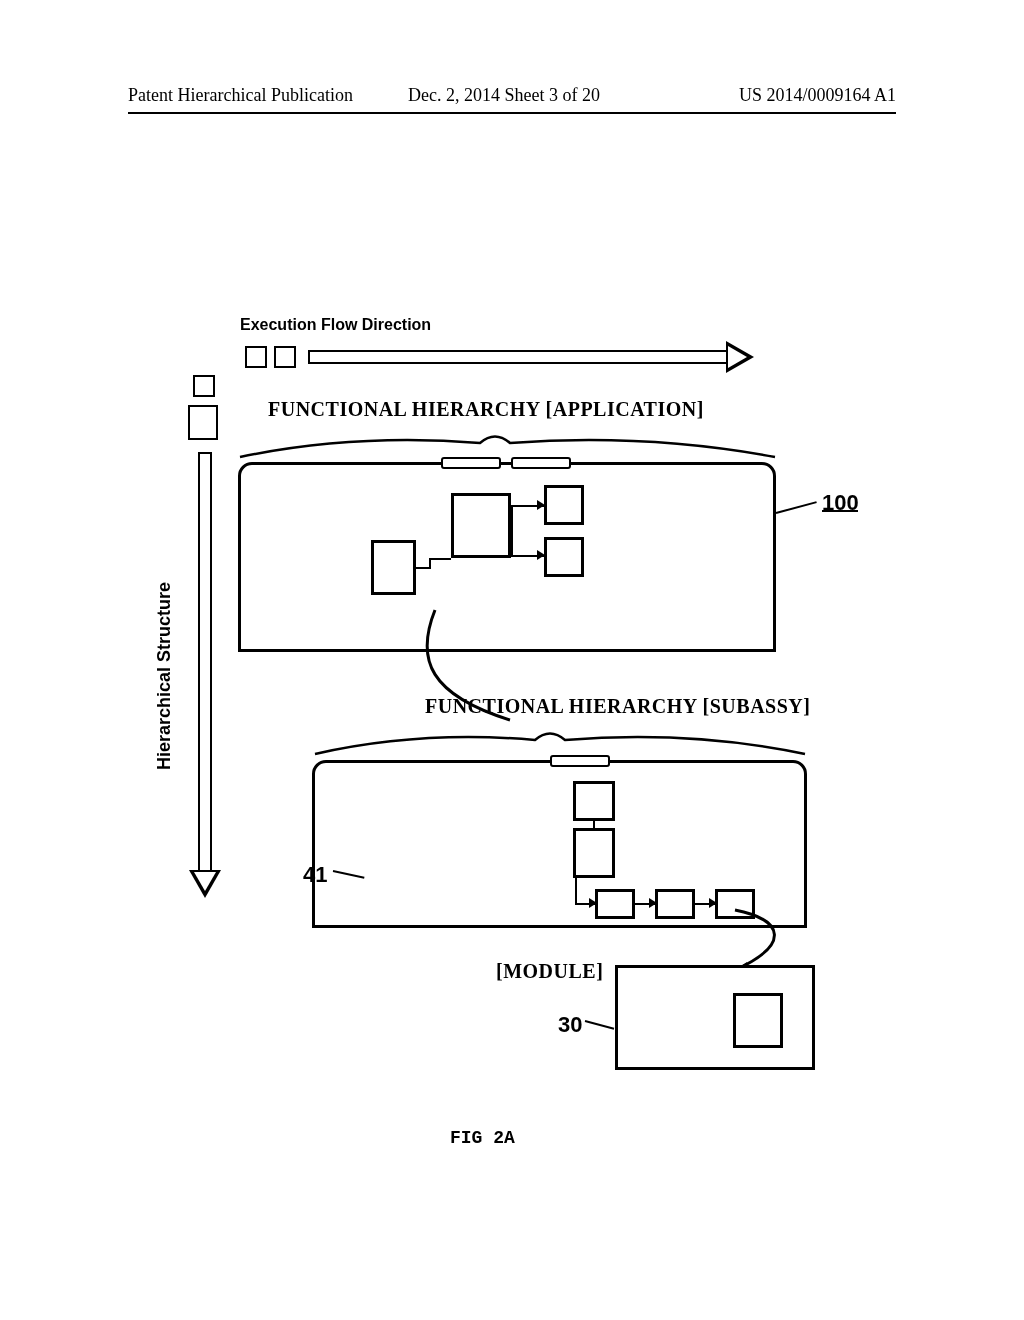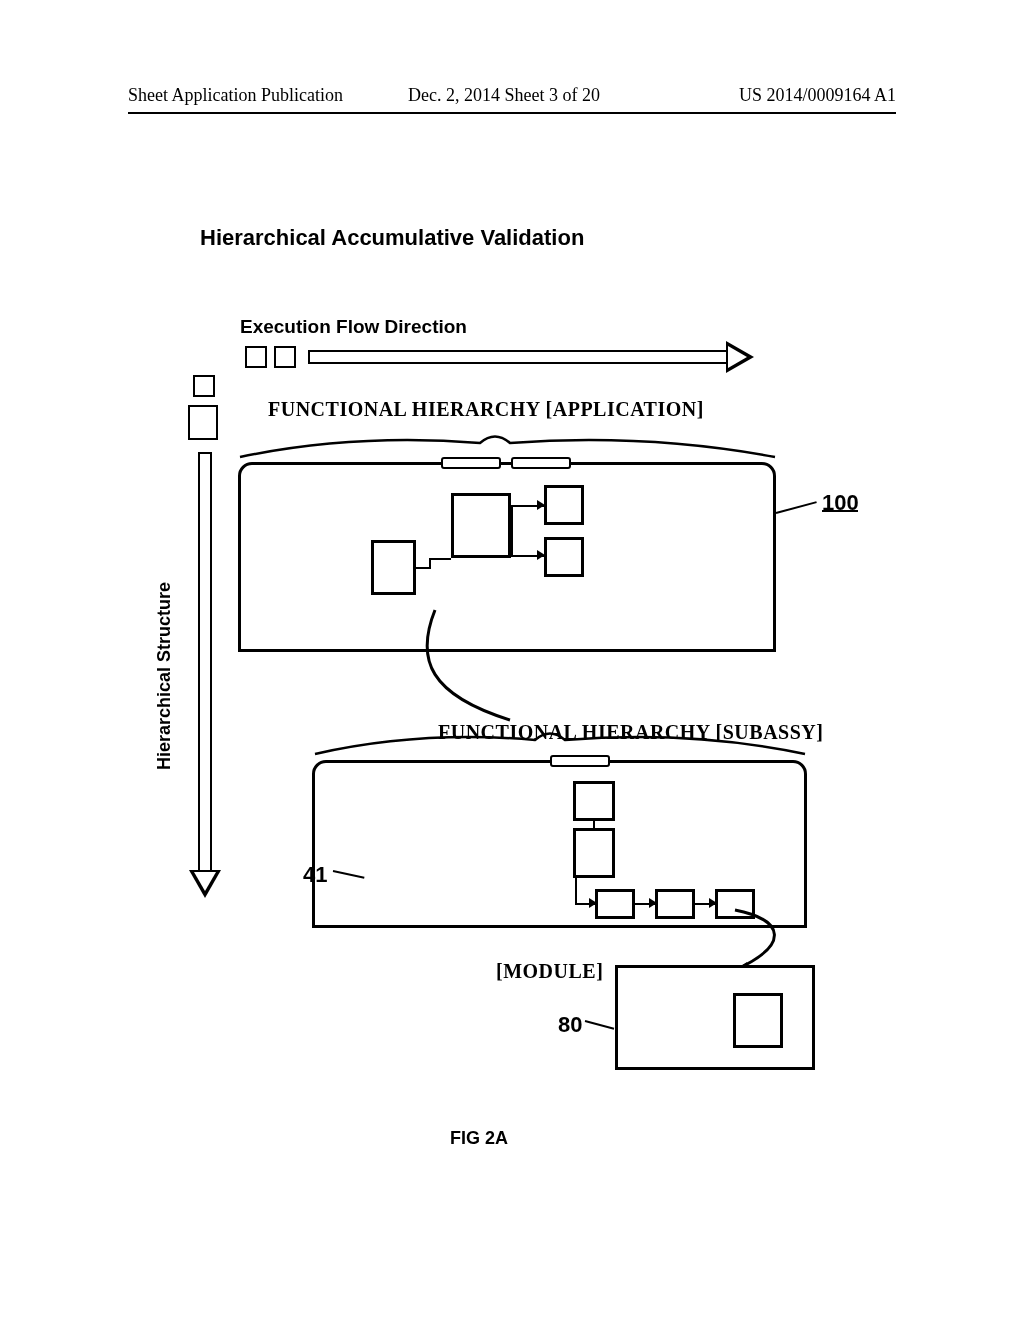--- a/index.html
+++ b/index.html
@@ -55,7 +55,7 @@
 <div class="page">
 
   <div class="header">
-    <span class="header-left">Sheet Application Publication</span>
+    <span class="header-left">Patent Hierarchical Publication</span>
     <span class="header-mid">Dec. 2, 2014  Sheet 3 of 20</span>
     <span class="header-right">US 2014/0009164 A1</span>
   </div>

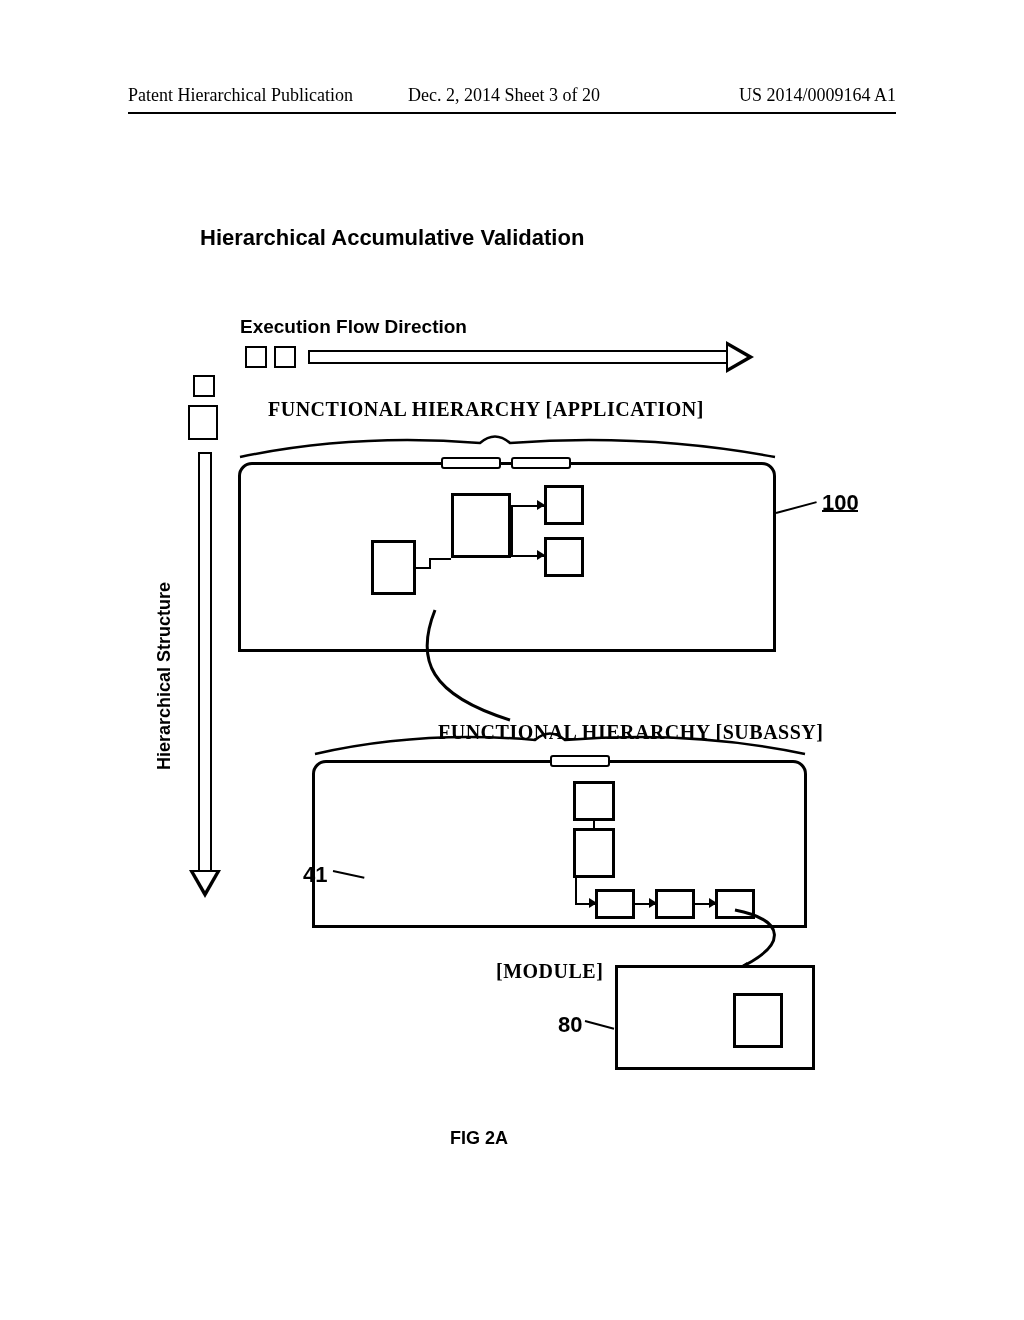--- a/index.html
+++ b/index.html
@@ -61,7 +61,6 @@
   </div>
   <div class="header-rule"></div>
 
-  <div class="title">Hierarchical Accumulative  Validation</div>
 
   <div class="subtitle-exec">Execution Flow Direction</div>
 

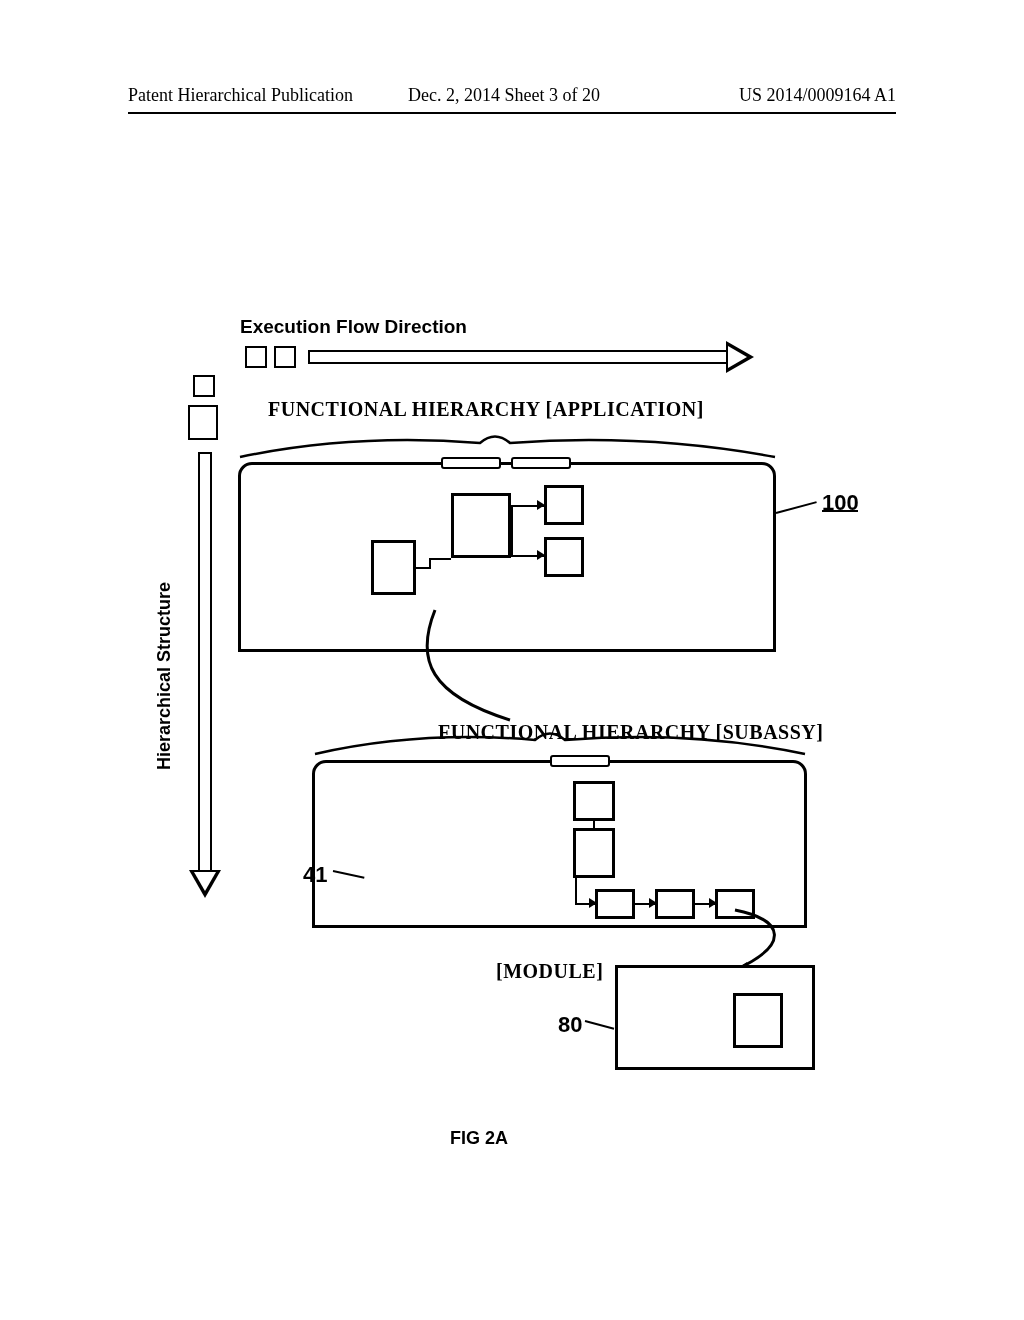--- a/index.html
+++ b/index.html
@@ -13,7 +13,7 @@
     
     .title { position: absolute; top: 225px; left: 200px; font-family: Arial, sans-serif; font-weight: bold; font-size: 22px; }
     
-    .subtitle-exec { position: absolute; top: 316px; left: 240px; font-family: Arial, sans-serif; font-weight: bold; font-size: 19px; }
+    .subtitle-exec { position: absolute; top: 316px; left: 240px; font-family: Arial, sans-serif; font-weight: bold; font-size: 16px; }
     
     .small-sq { position: absolute; border: 2px solid #000; background: #fff; }
     

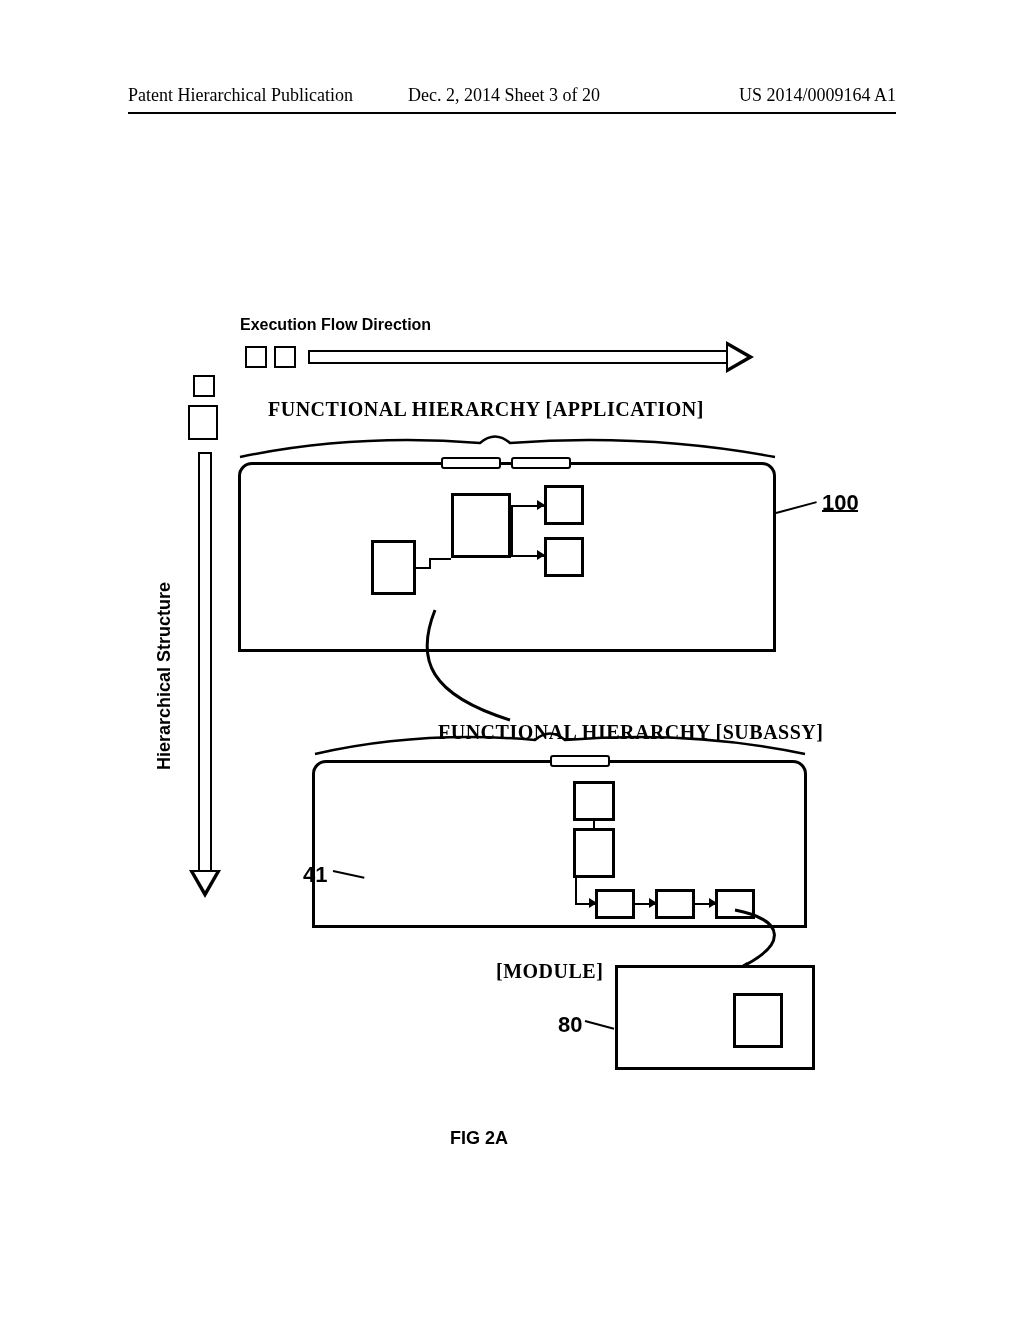--- a/index.html
+++ b/index.html
@@ -115,7 +115,7 @@
     <path d="M 55 10 C 35 60 50 95 130 120" stroke="#000" stroke-width="3" fill="none"></path>
   </svg>
 
-  <div class="layer-label" style="left:438px; top:695px;margin-top:26px;">FUNCTIONAL HIERARCHY [SUBASSY]</div>
+  <div class="layer-label" style="left:425px; top:695px;">FUNCTIONAL HIERARCHY [SUBASSY]</div>
 
   <svg class="curly" style="left:310px; top:722px; width:500px; height:40px;">
     <path d="M 5 32 Q 110 8 225 18 Q 240 5 255 18 Q 380 8 495 32" stroke="#000" stroke-width="2.5" fill="none"></path>

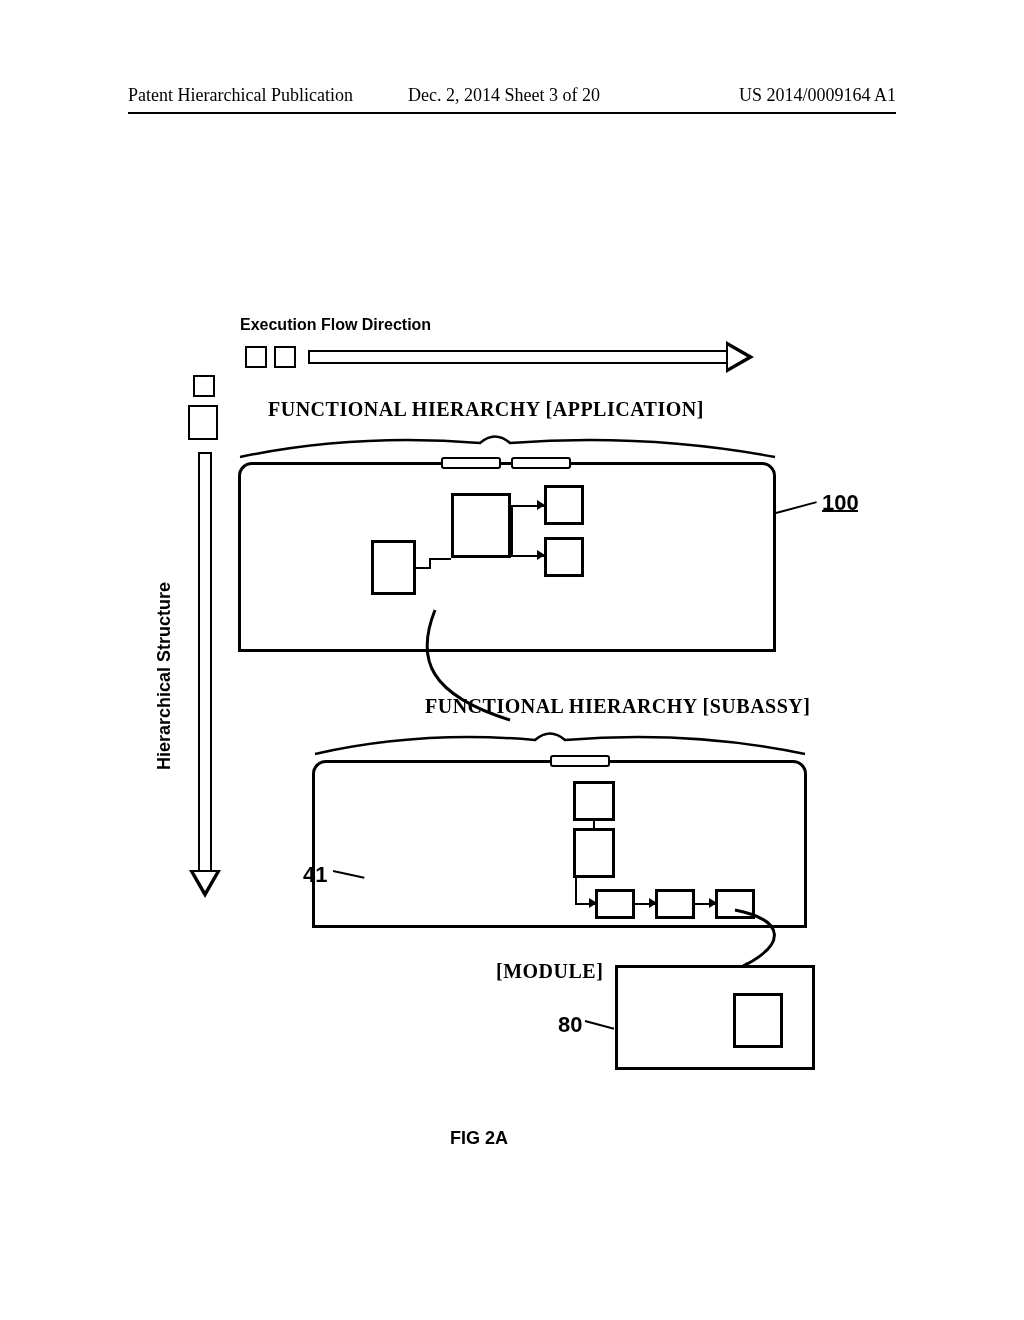--- a/index.html
+++ b/index.html
@@ -155,7 +155,7 @@
   </div>
 
   <div class="leader" style="left:585px; top:1020px; width:30px; transform: rotate(15deg); transform-origin: left;"></div>
-  <div class="refnum" style="left:558px; top:1012px;">80</div>
+  <div class="refnum" style="left:558px; top:1012px;">30</div>
 
   <div class="fig-caption" style="left:450px; top:1128px;">FIG 2A</div>
 </div>

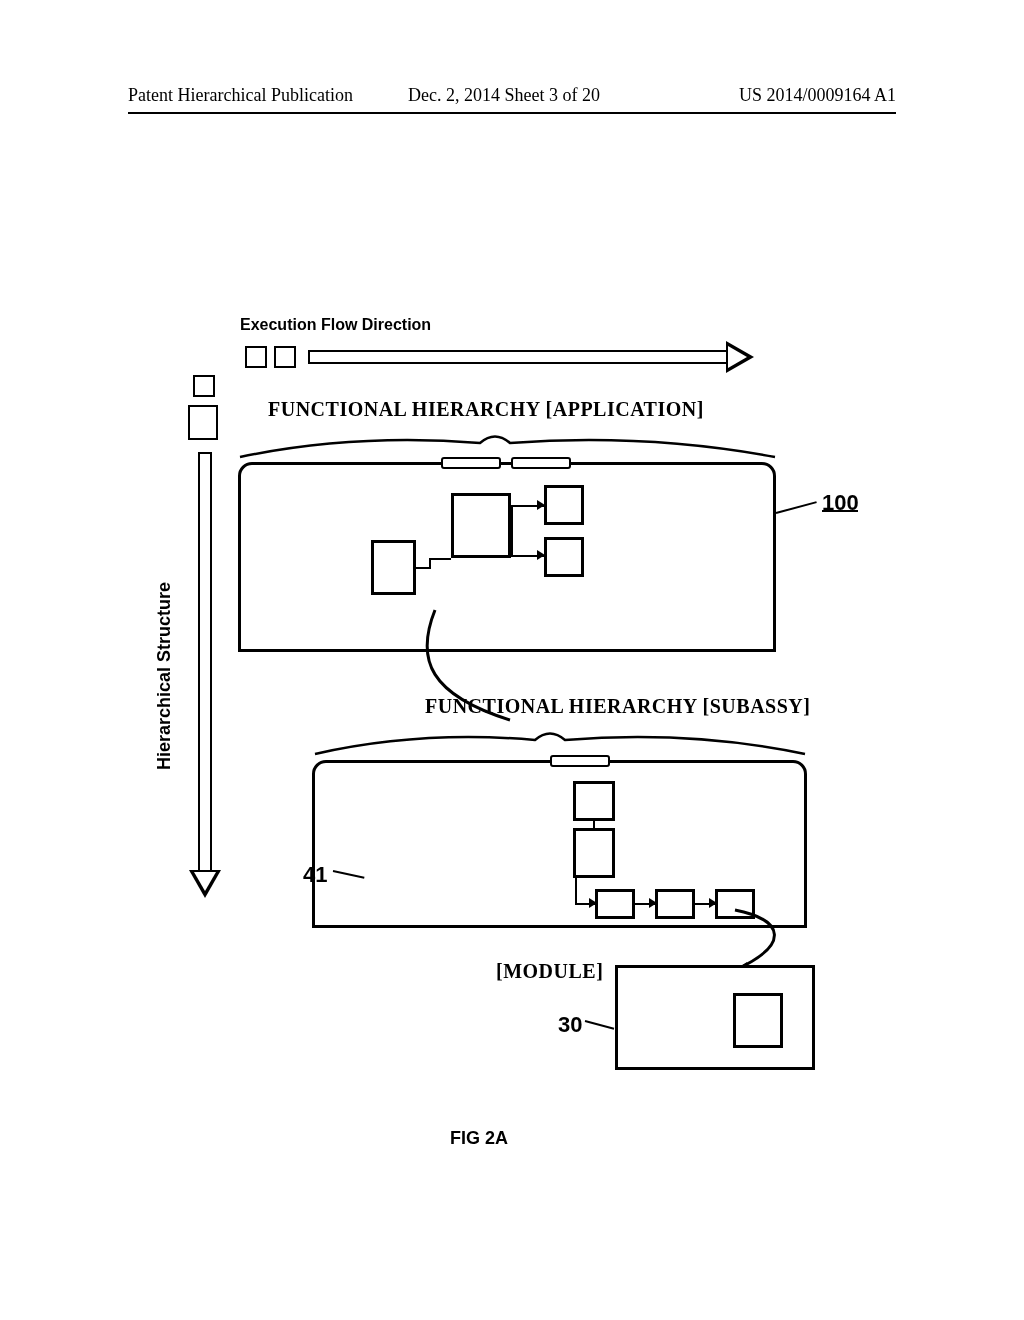--- a/index.html
+++ b/index.html
@@ -31,7 +31,7 @@
     
     .layer-label { position: absolute; font-family: Liberation Serif, serif; font-weight: bold; font-size: 20px; letter-spacing: 0.5px; text-align: right; }
     
-    .fig-caption { position: absolute; font-family: Liberation Sans, sans-serif; font-weight: bold; font-size: 18px; }
+    .fig-caption { position: absolute; font-family: Liberation Mono, monospace; font-weight: bold; font-size: 18px; }
     
     .refnum { position: absolute; font-family: Arial, sans-serif; font-weight: bold; font-size: 22px; }
     

